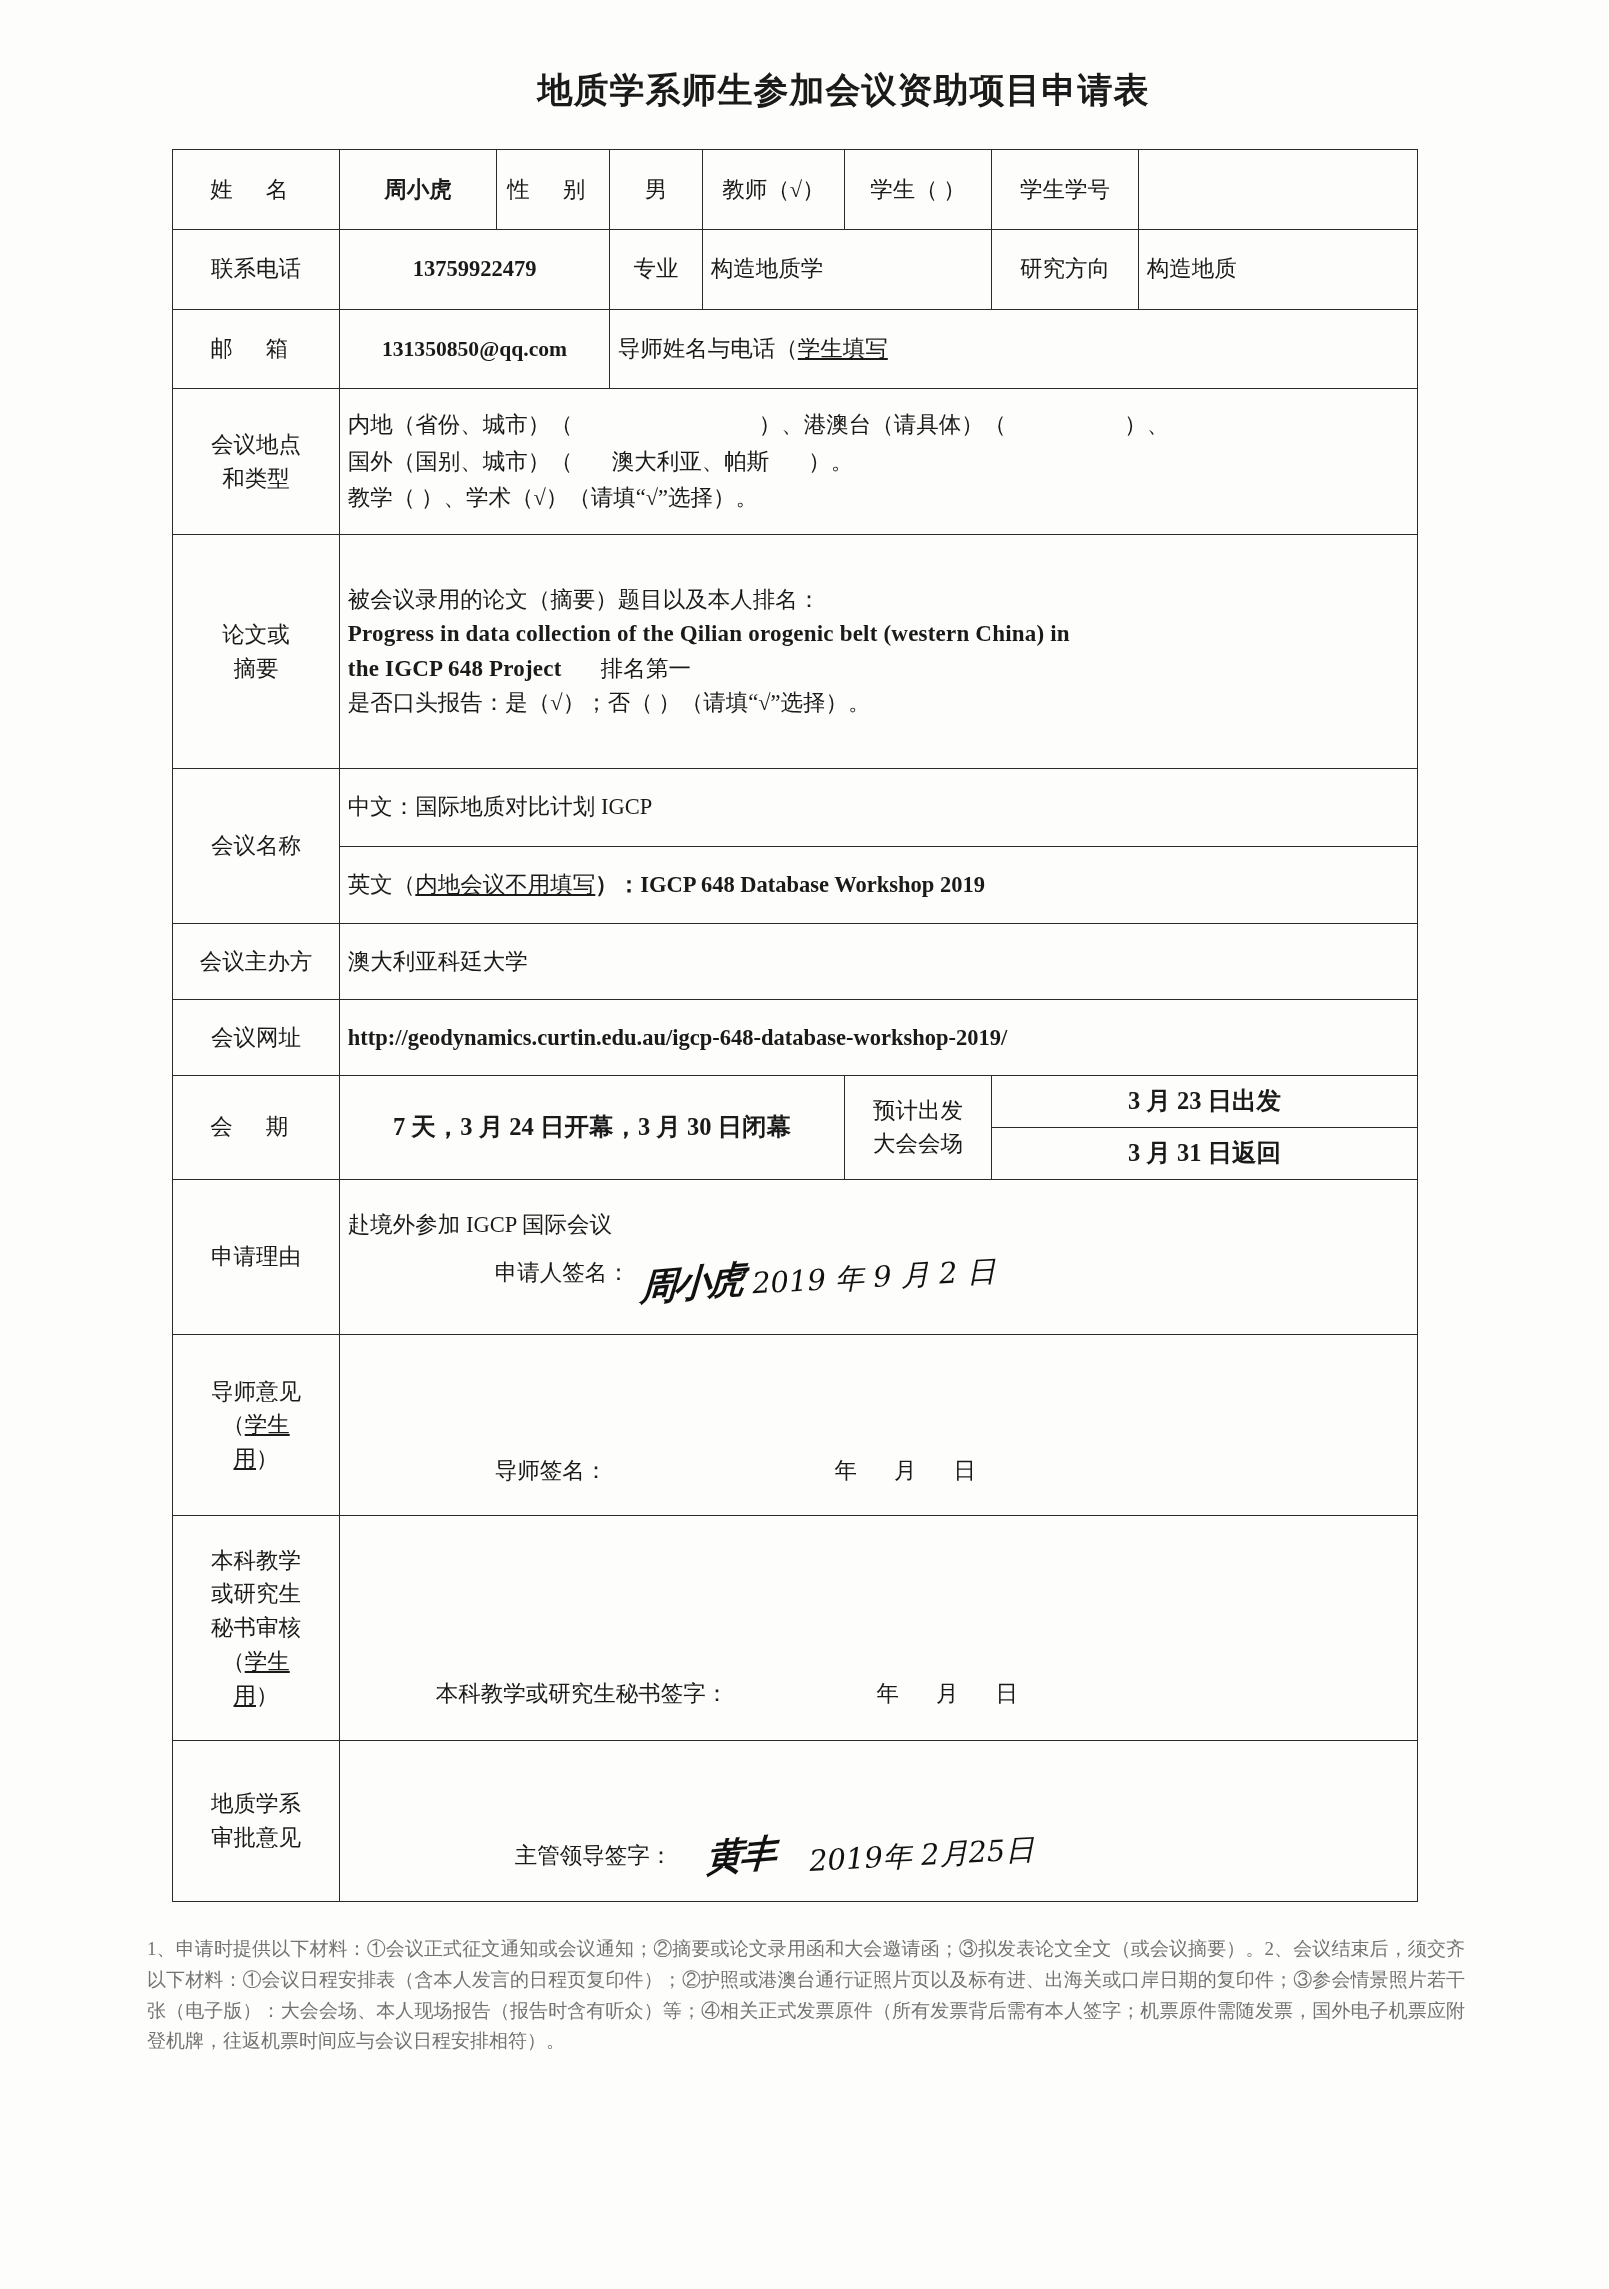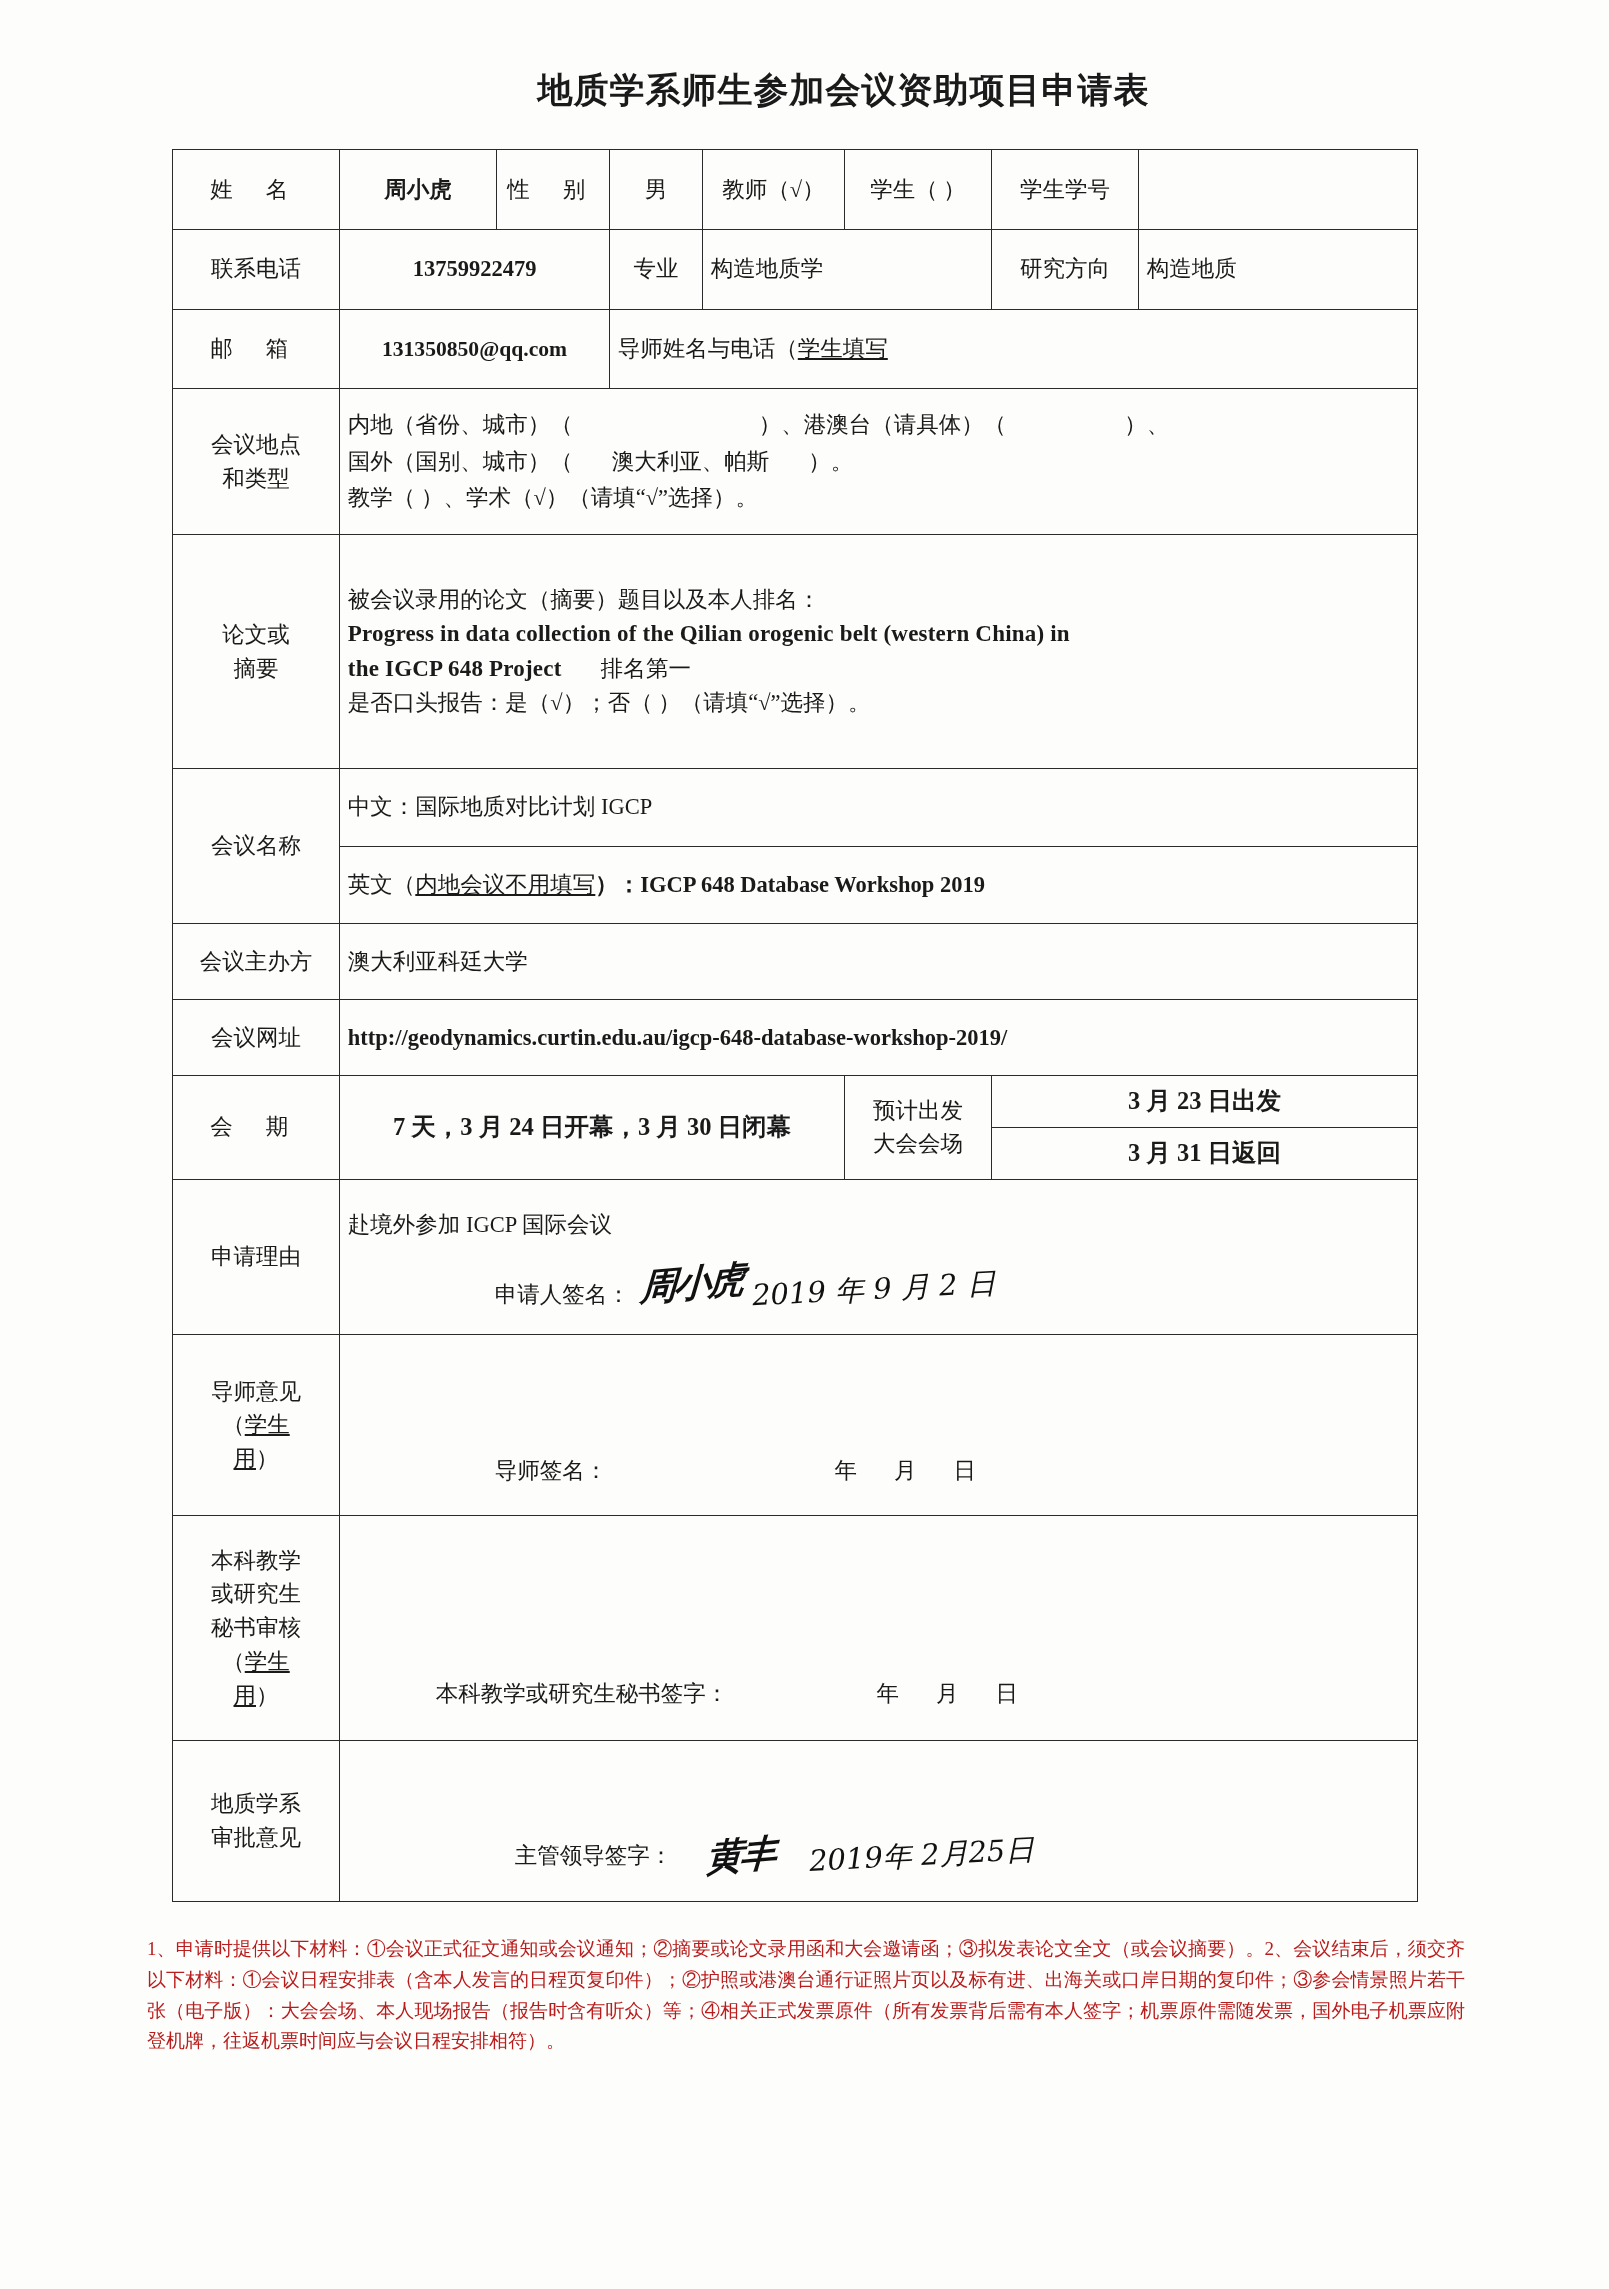--- a/index.html
+++ b/index.html
@@ -78,7 +78,7 @@
   }
   .sig-line {
     display: flex;
-    align-items: flex-end;
+    align-items: flex-start;
     gap: 9.8px;
     margin-top: 13.7px;
     padding-left: 147px;

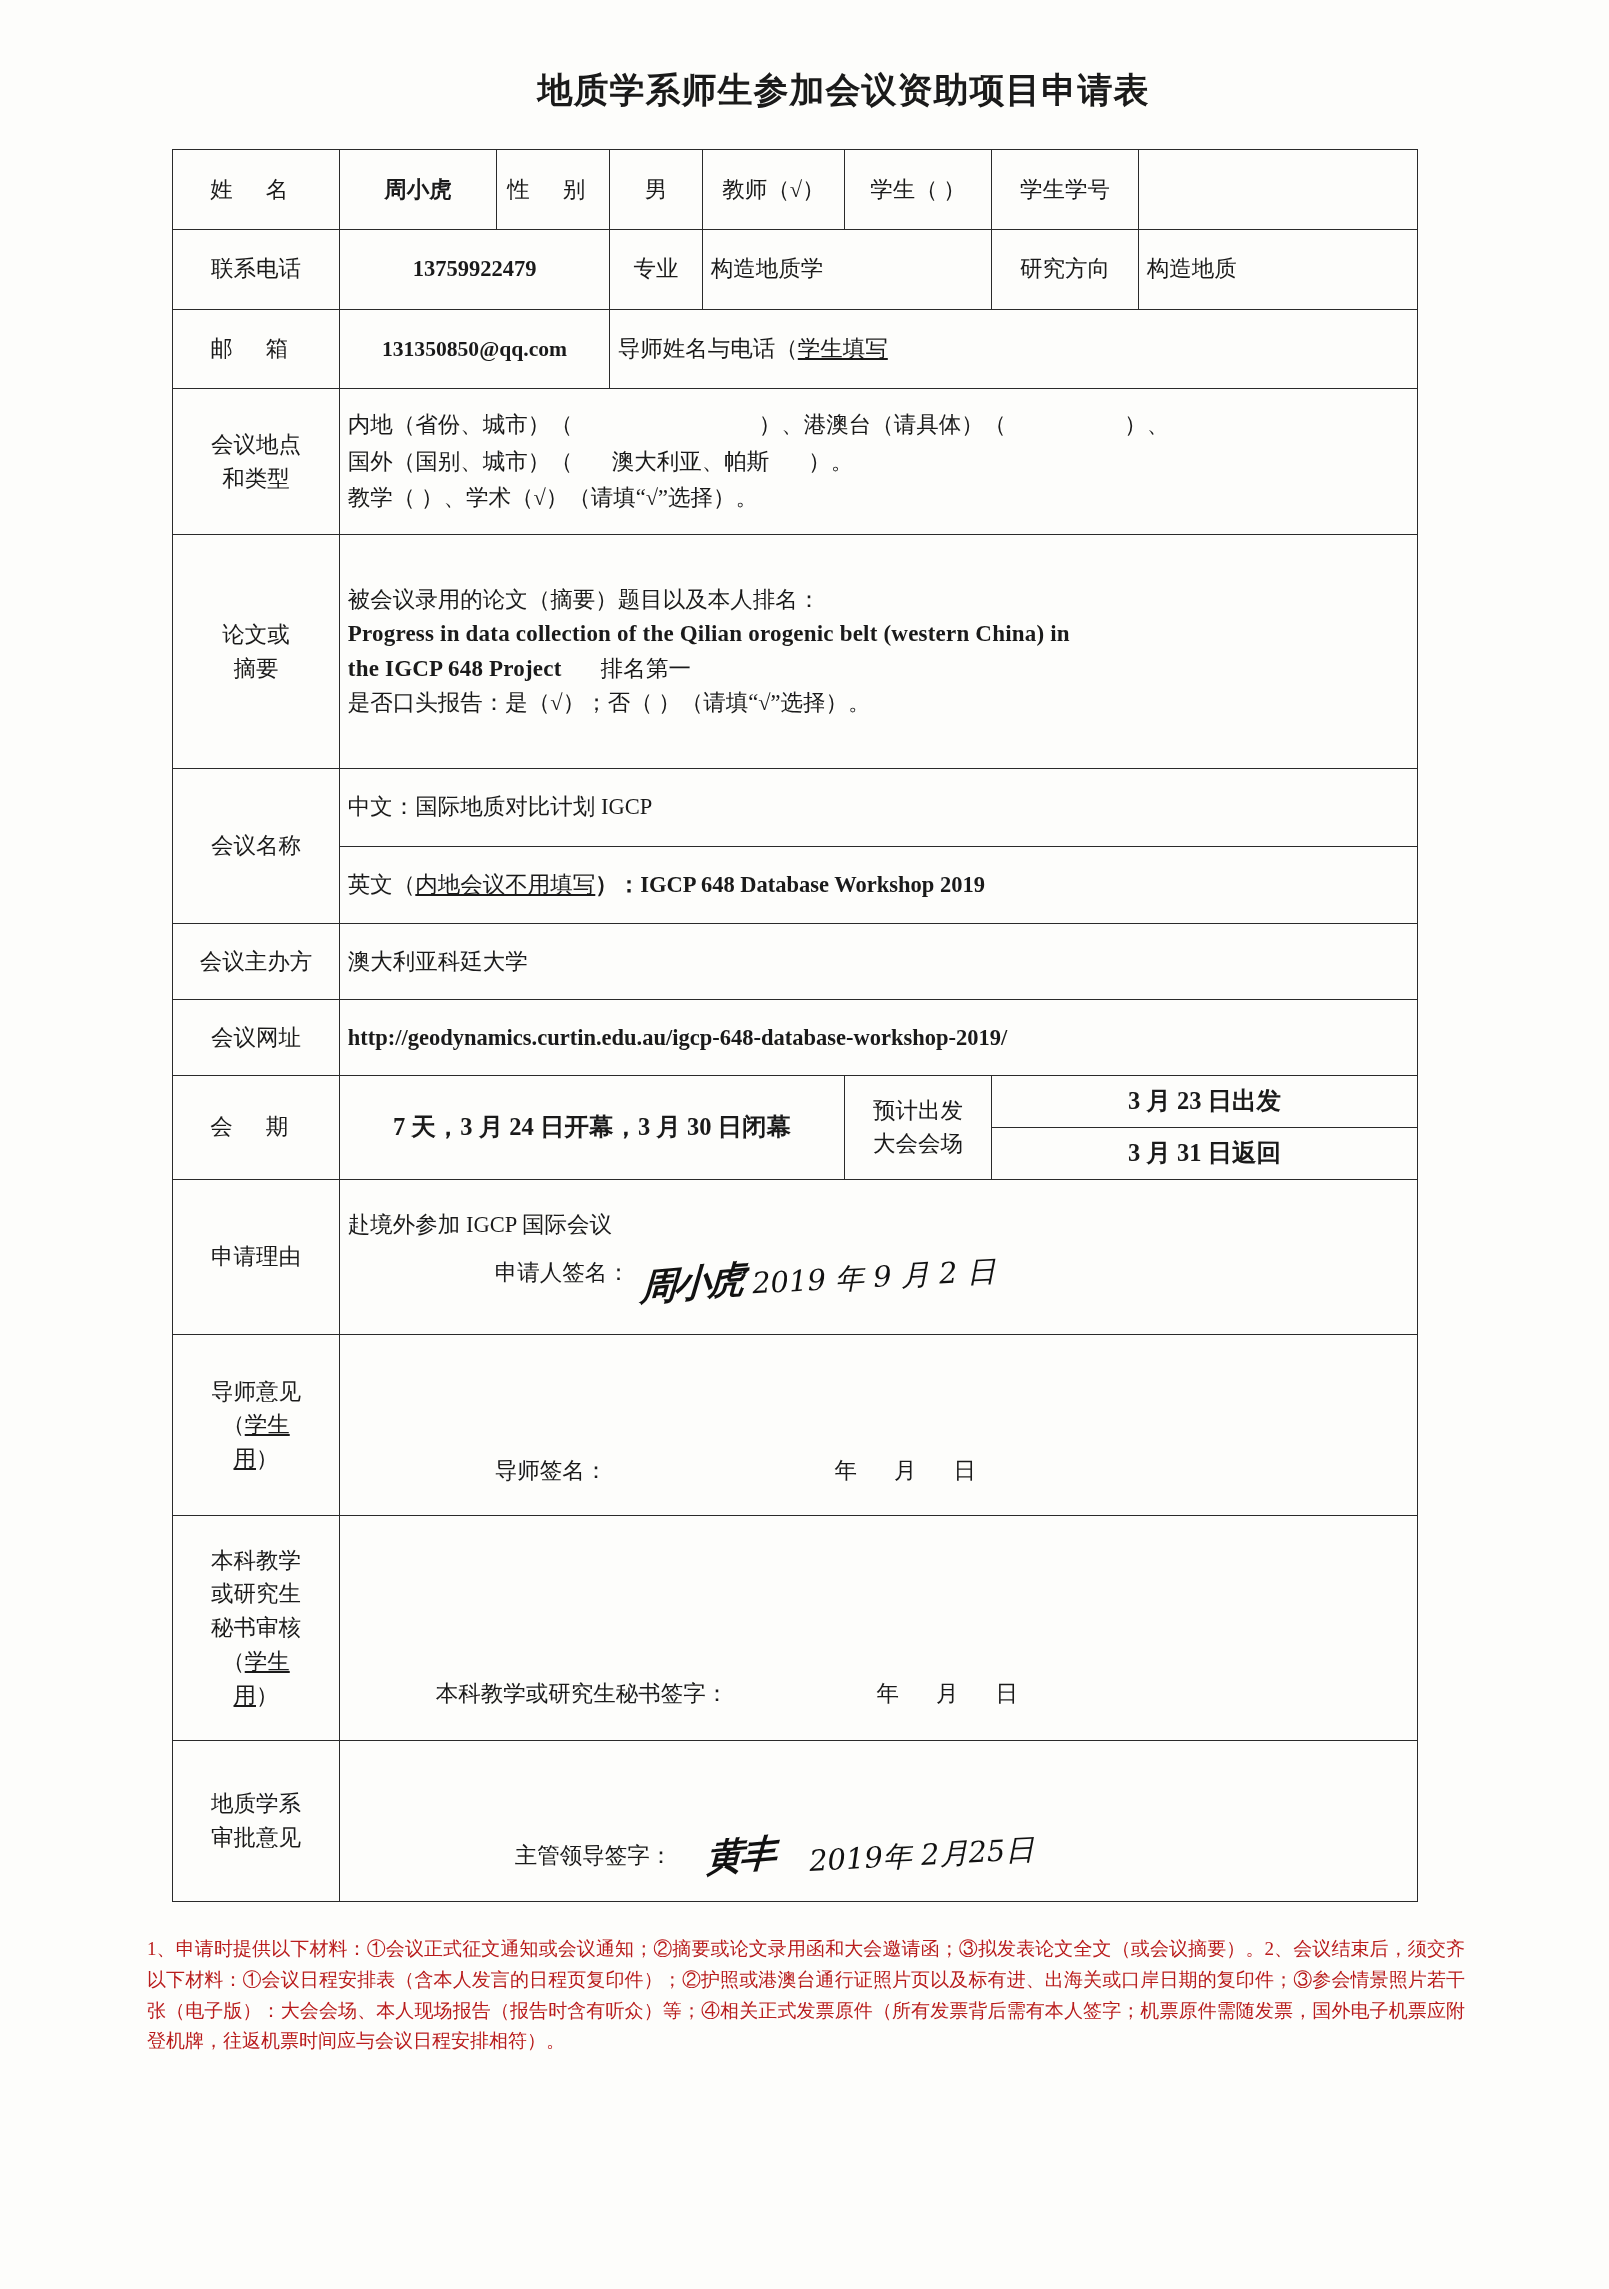--- a/index.html
+++ b/index.html
@@ -107,7 +107,7 @@
     width: 1318px;
     font-size: 19px;
     line-height: 1.62;
-    color: #b91c1c;
+    color: #737373;
     text-align: justify;
   }
   .footnotes p { margin: 0; text-indent: 0; }

